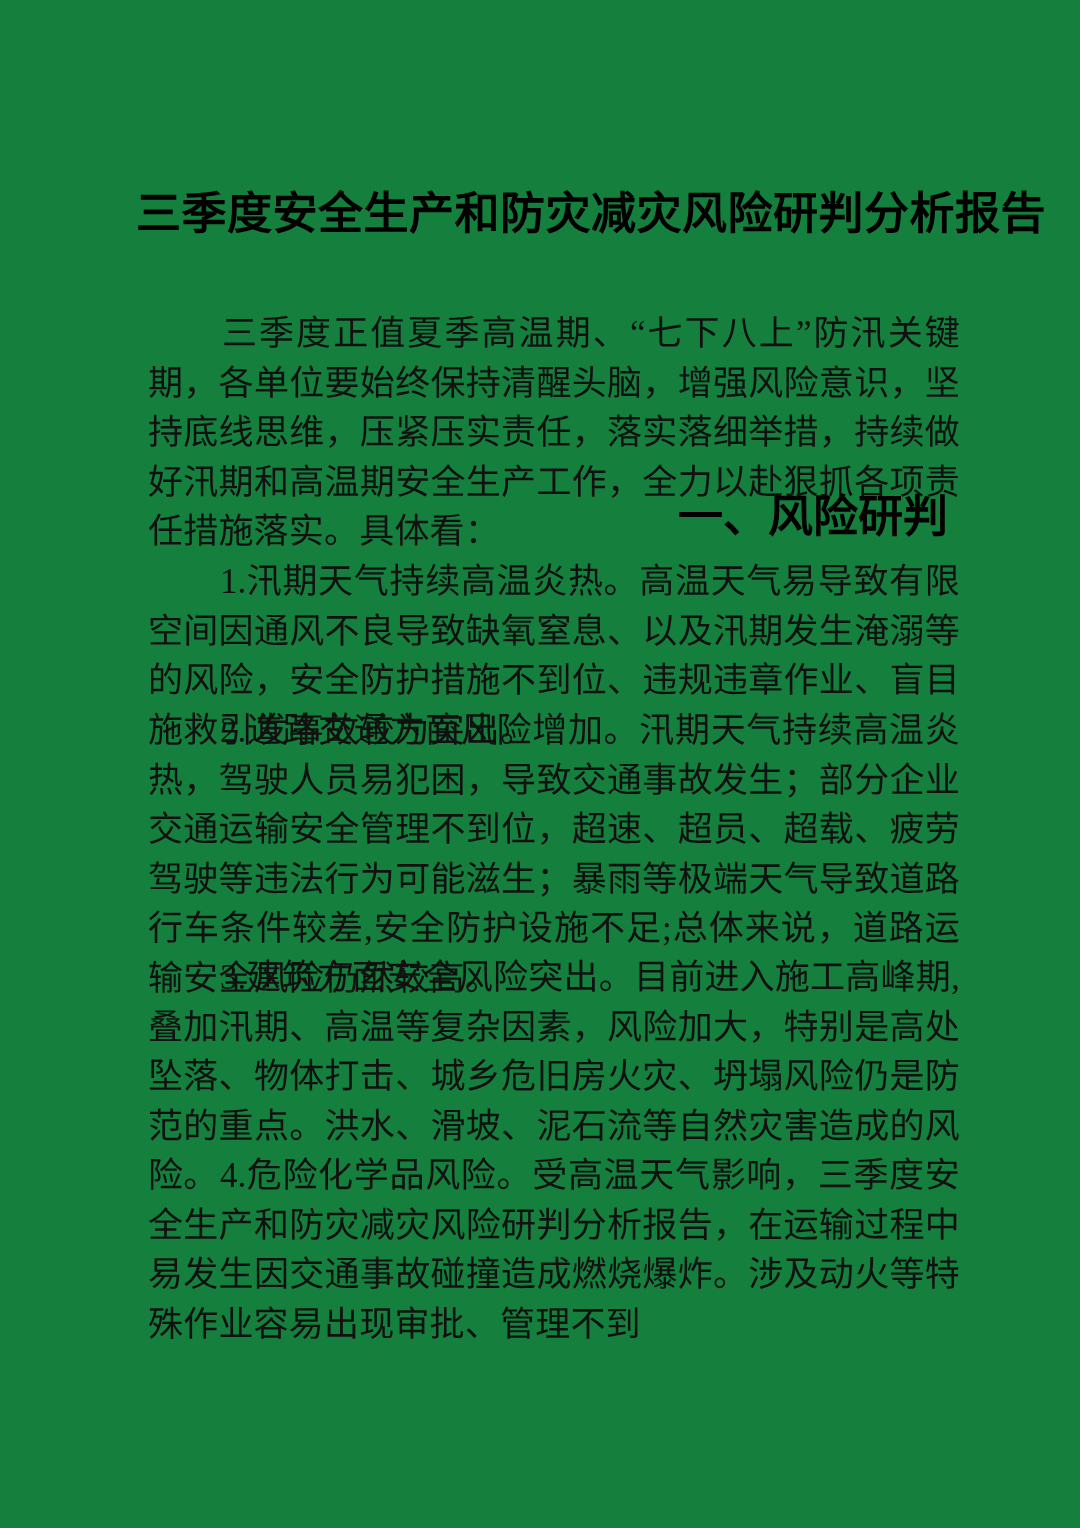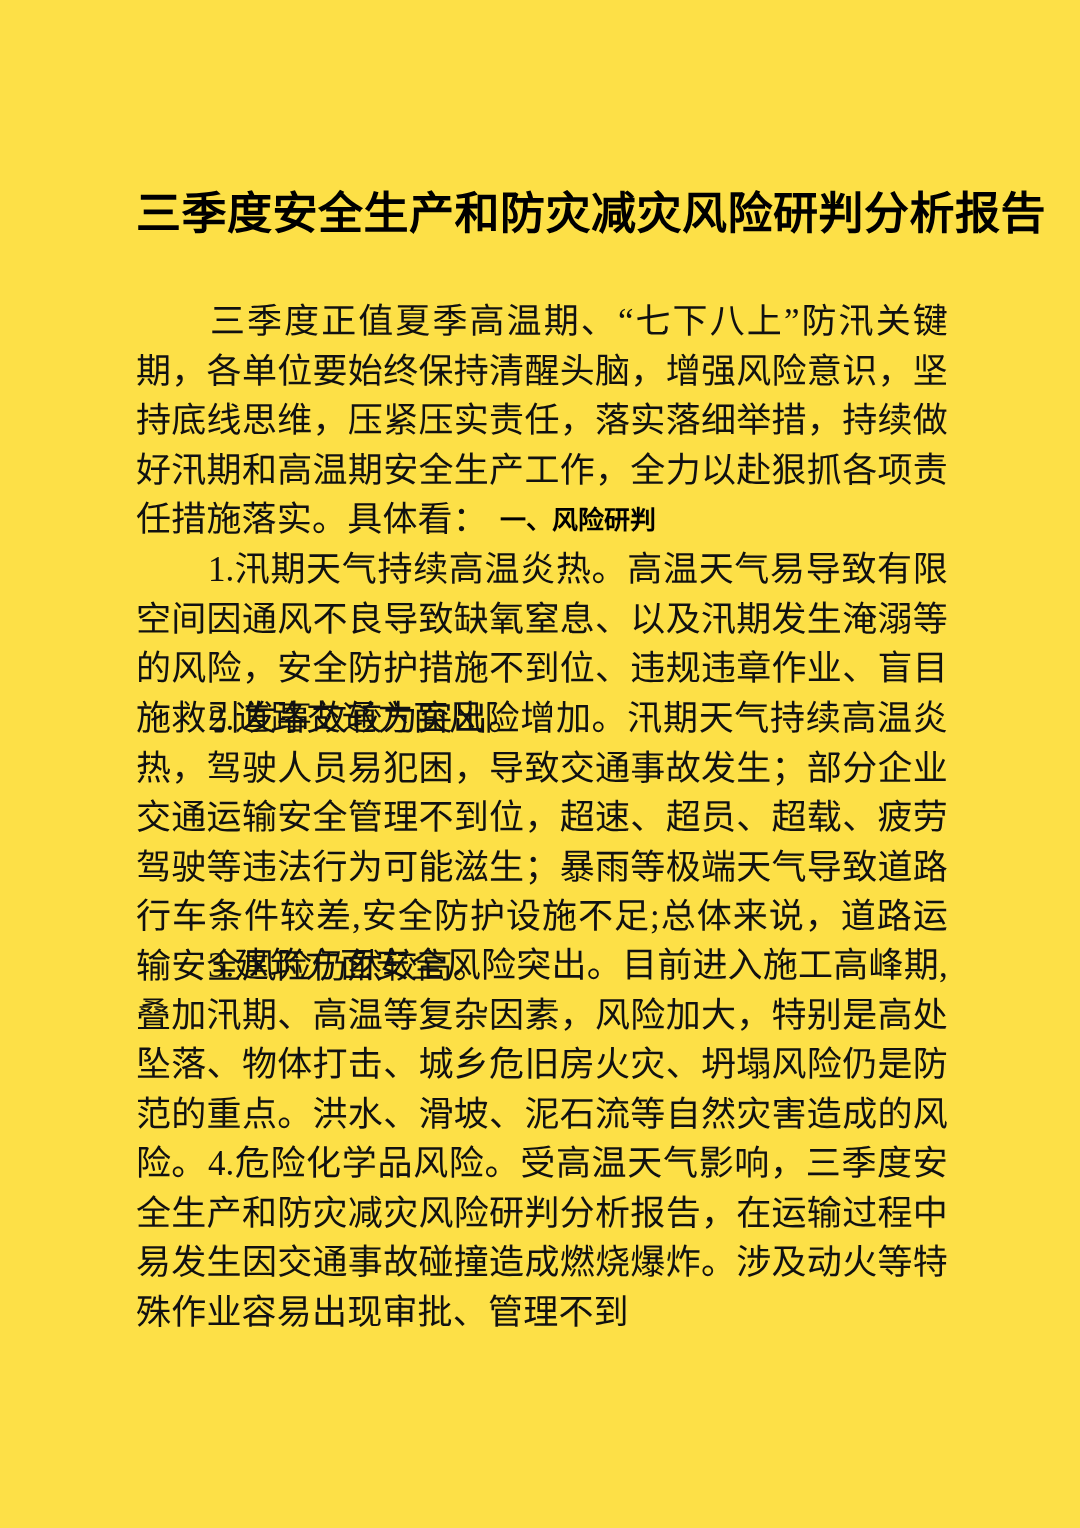--- a/index.html
+++ b/index.html
@@ -13,7 +13,7 @@
     position: relative;
     width: 1080px;
     height: 1528px;
-    background: #fde047;
+    background: #15803d;
     margin: 0 auto;
     overflow: hidden;
     box-sizing: border-box;

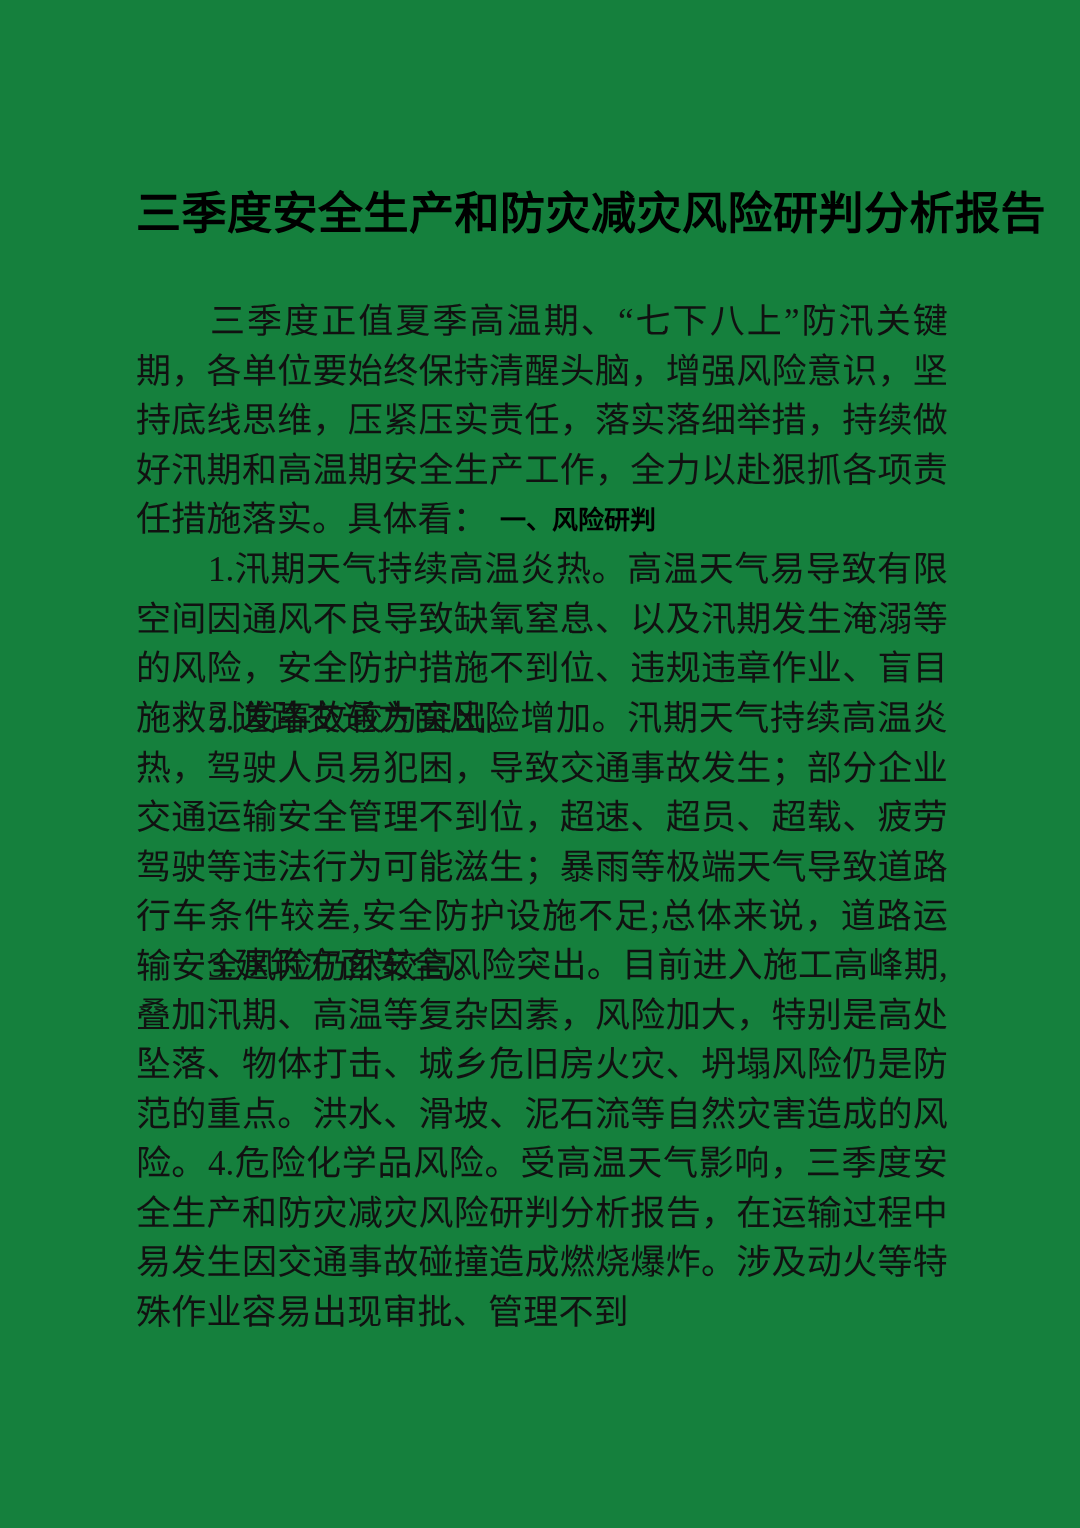--- a/index.html
+++ b/index.html
@@ -50,7 +50,7 @@
     position: absolute;
     left: 0;
     width: 812px;
-    margin: 0;
+    margin: 12px;
     padding: 0;
     font-family: "Liberation Serif", "DejaVu Serif", serif;
     font-size: 35px;

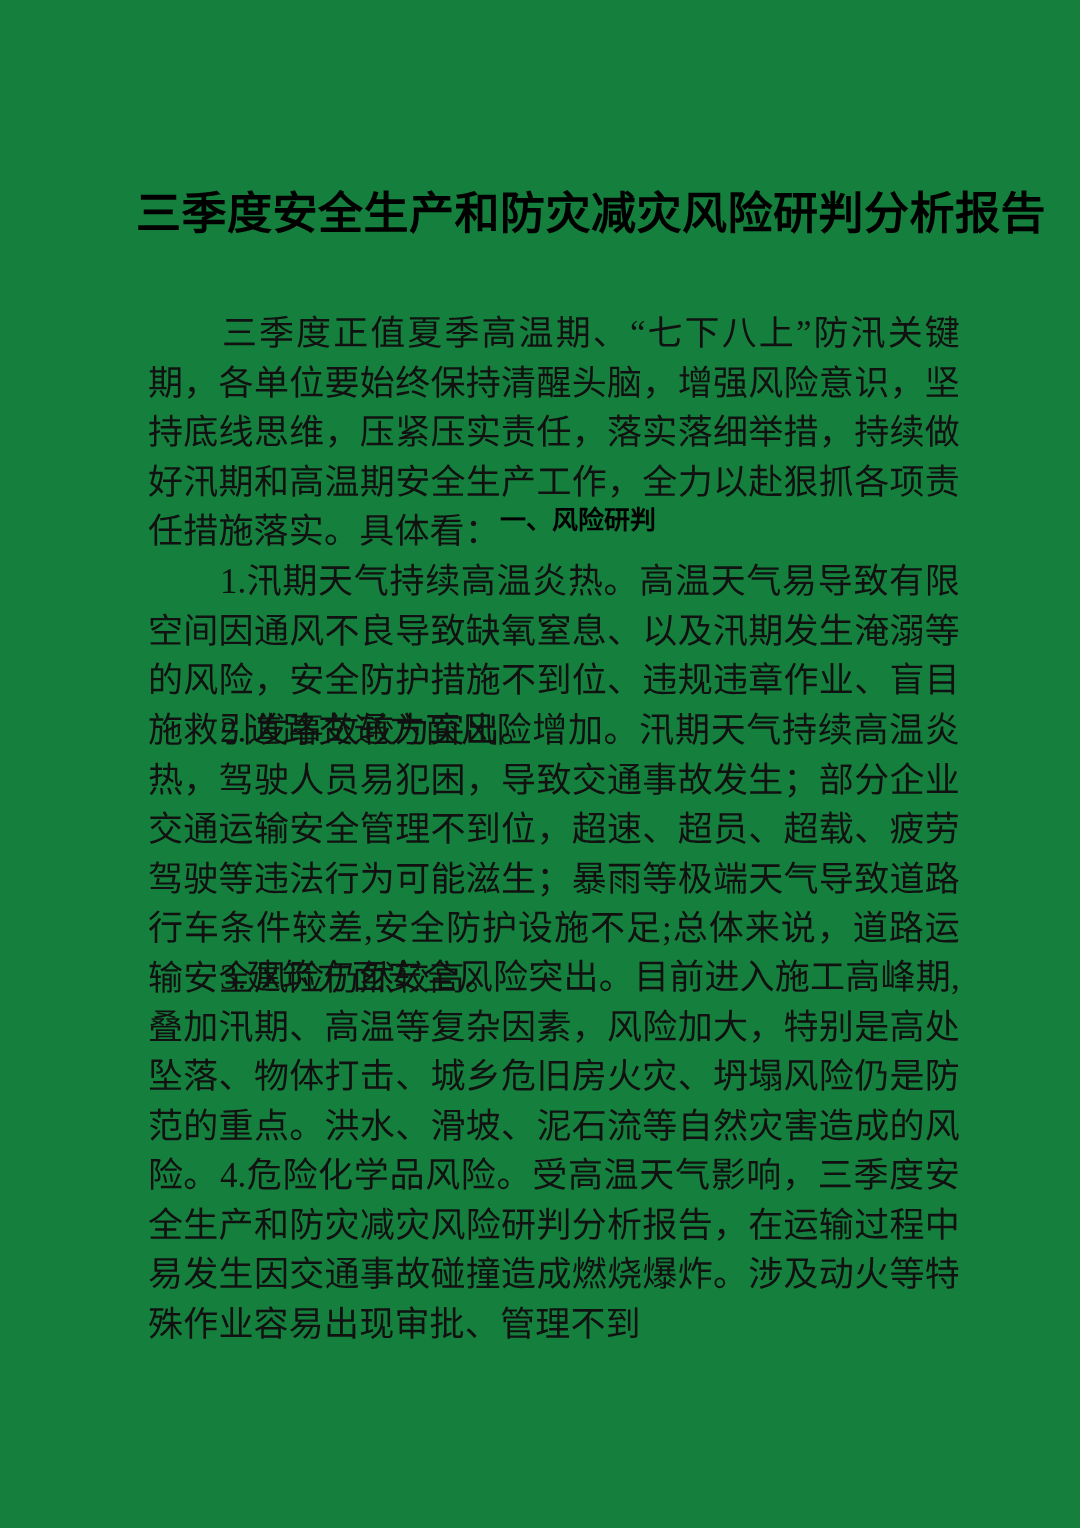--- a/index.html
+++ b/index.html
@@ -75,12 +75,12 @@
     width: 812px;
     margin: 0;
     padding: 0;
-    font-family: Liberation Sans, sans-serif;
+    font-family: Liberation Mono, monospace;
     font-weight: 700;
-    font-size: 26px;
+    font-size: 45px;
     line-height: 49.5px;
     color: #000000;
-    text-align: center;
+    text-align: right;
     white-space: nowrap;
   }
 

